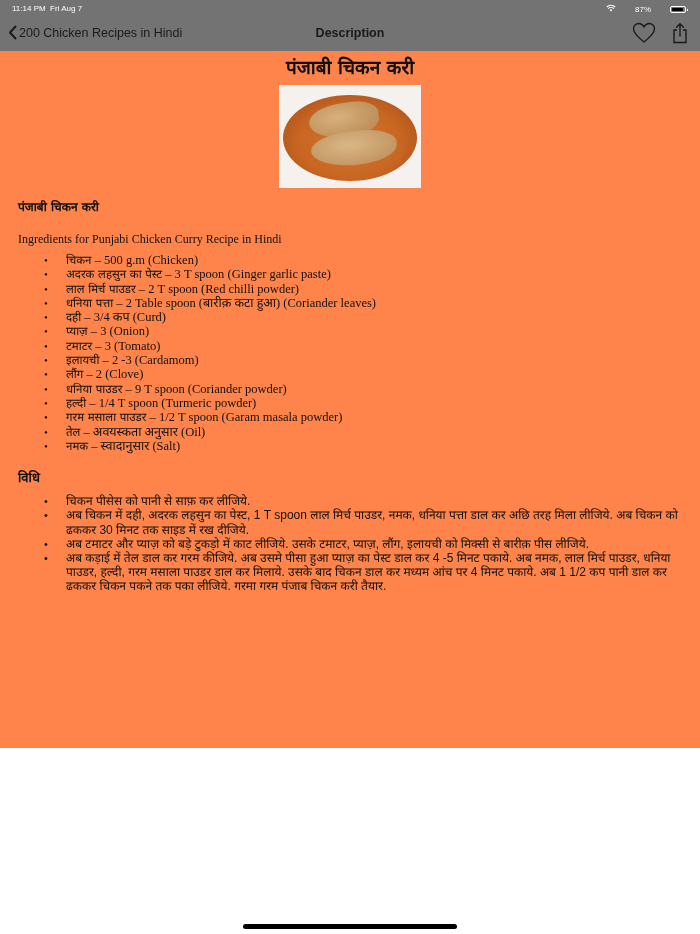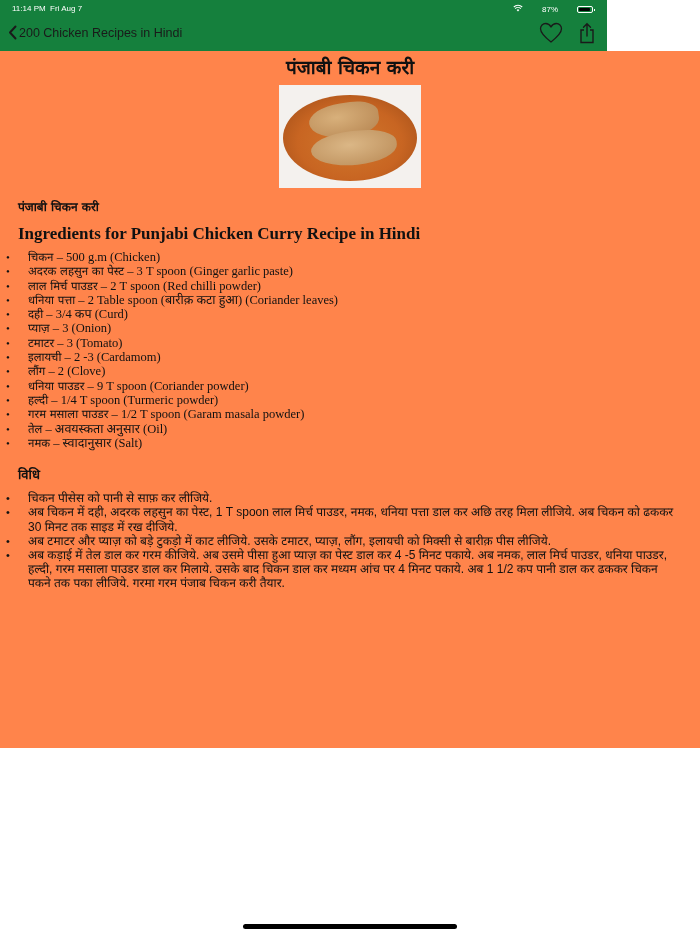--- a/index.html
+++ b/index.html
@@ -10,8 +10,8 @@
       position: relative;
     }
     .topbar {
-      position: absolute; left: 0; top: 0; width: 607px; height: 51px;
-      background: #15803d;
+      position: absolute; left: 0; top: 0; width: 700px; height: 51px;
+      background: #737373;
     }
     .status {
       position: absolute; top: 0; left: 0; right: 0; height: 17px;

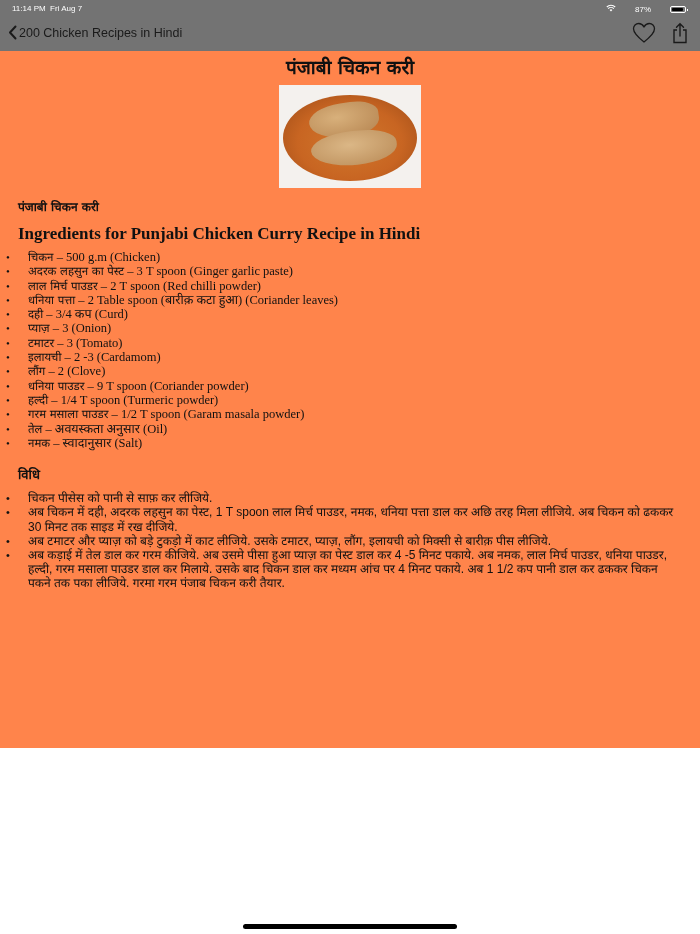--- a/index.html
+++ b/index.html
@@ -82,6 +82,7 @@
         </svg>
       <span>200 Chicken Recipes in Hindi</span>
     </div>
+    <div class="nav-title">Description</div>
     <div class="nav-icons">
       <span>
         <svg width="24" height="22" viewBox="0 0 24 22">

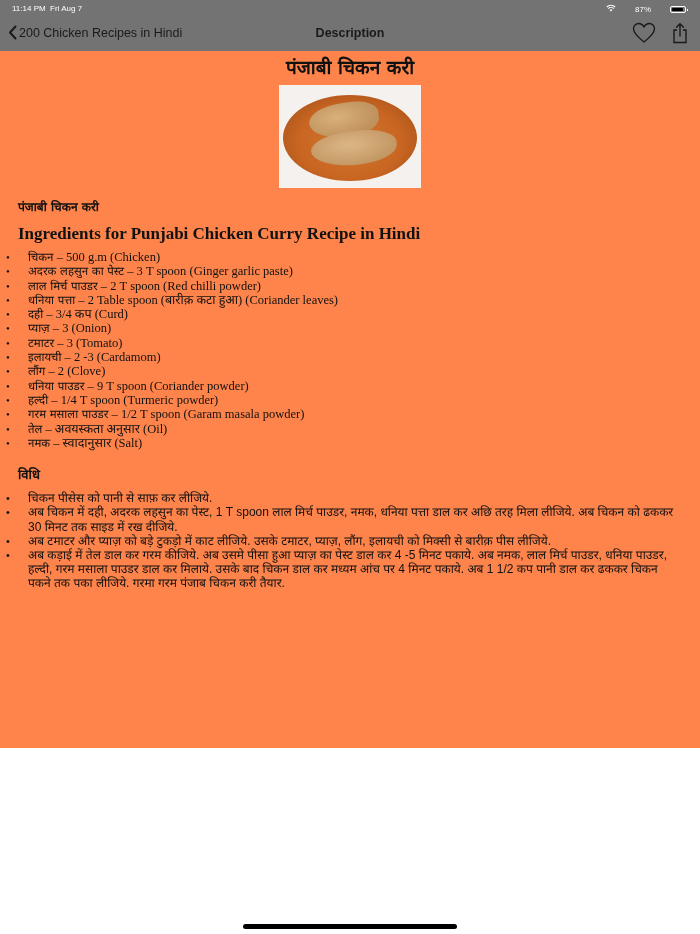--- a/index.html
+++ b/index.html
@@ -45,7 +45,7 @@
     .dish-img .leg1 { position: absolute; left: 30px; top: 18px; width: 70px; height: 34px; border-radius: 50% 40% 45% 55%; background: radial-gradient(ellipse at 40% 40%, #d8b07b, #b58450); transform: rotate(-8deg); }
     .dish-img .leg2 { position: absolute; left: 32px; top: 46px; width: 86px; height: 34px; border-radius: 50% 45% 50% 55%; background: radial-gradient(ellipse at 45% 40%, #dbb786, #b98a56); transform: rotate(-6deg); }
     .sub { font-family: "DejaVu Sans", sans-serif; font-weight: bold; font-size: 12px; margin: 10px 0 0 18px; }
-    .ing-head { font-weight: bold; font-size: 17px; margin: 9px 0 0 18px; }
+    .ing-head { font-weight: normal; font-size: 12px; margin: 17px 0 0 18px; }
     ul { margin: 6px 0 0 0; padding-left: 28px; list-style: none; }
     li { font-size: 12.5px; line-height: 14.3px; position: relative; }
     li::before { content: "•"; position: absolute; left: -22px; top: 0; font-size: 11px; }

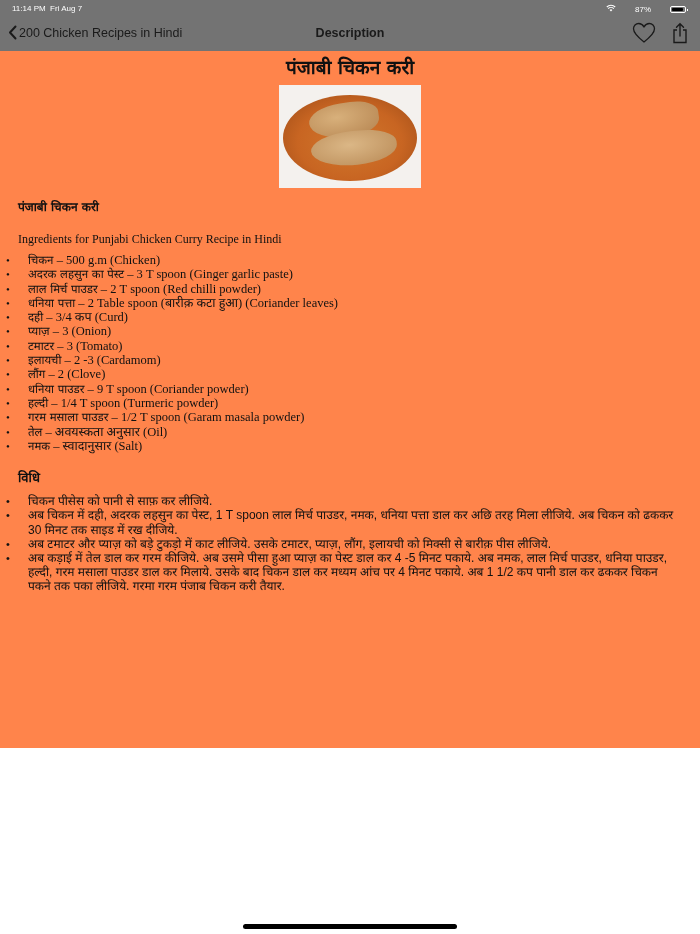--- a/index.html
+++ b/index.html
@@ -46,7 +46,7 @@
     .dish-img .leg2 { position: absolute; left: 32px; top: 46px; width: 86px; height: 34px; border-radius: 50% 45% 50% 55%; background: radial-gradient(ellipse at 45% 40%, #dbb786, #b98a56); transform: rotate(-6deg); }
     .sub { font-family: "DejaVu Sans", sans-serif; font-weight: bold; font-size: 12px; margin: 10px 0 0 18px; }
     .ing-head { font-weight: normal; font-size: 12px; margin: 17px 0 0 18px; }
-    ul { margin: 6px 0 0 0; padding-left: 28px; list-style: none; }
+    ul { margin: 6px 0 0 0; padding-left: 66px; list-style: none; }
     li { font-size: 12.5px; line-height: 14.3px; position: relative; }
     li::before { content: "•"; position: absolute; left: -22px; top: 0; font-size: 11px; }
     li .hi { font-family: "DejaVu Sans", sans-serif; font-size: 11.5px; }

